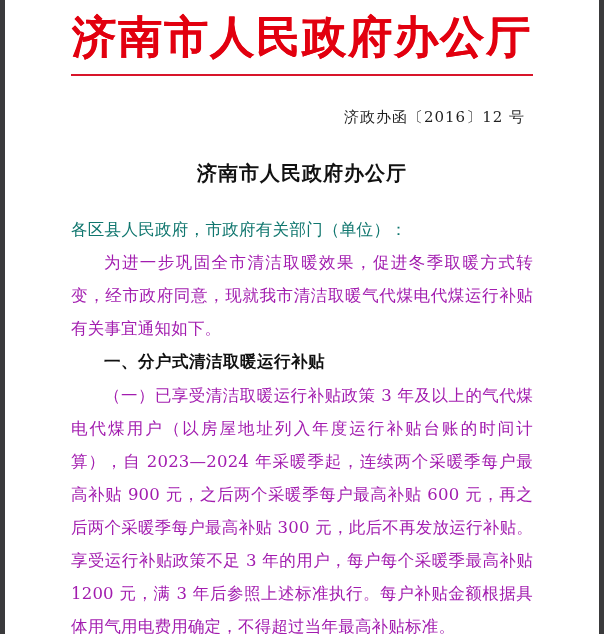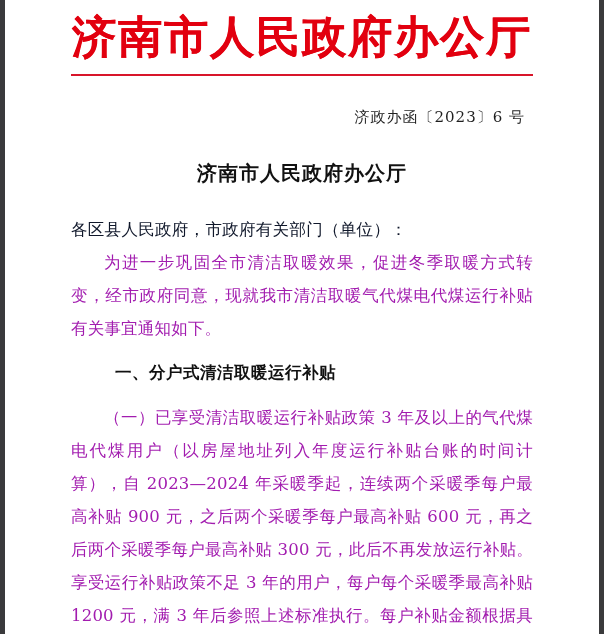--- a/index.html
+++ b/index.html
@@ -142,7 +142,7 @@
     </div>
 
     <div class="doc-number-row">
-      <span class="doc-number">济政办函〔2023〕6 号</span>
+      <span class="doc-number">济政办函〔2016〕12 号</span>
     </div>
 
     <div class="doc-title">

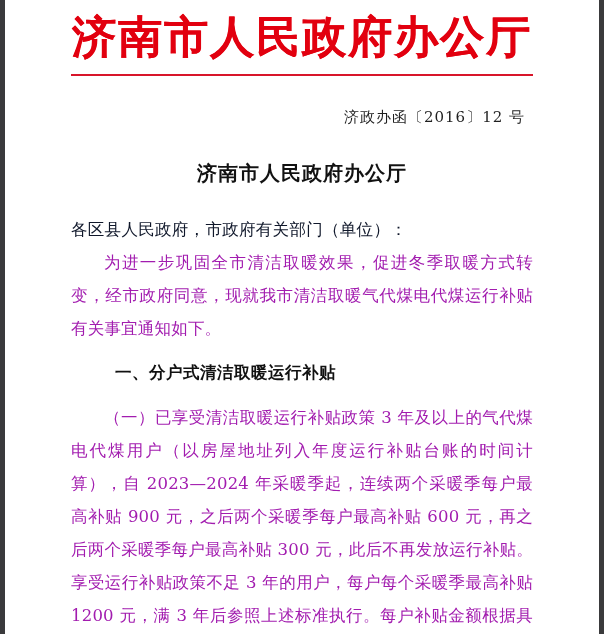--- a/index.html
+++ b/index.html
@@ -101,7 +101,7 @@
   .salutation {
     font-size: 16.5px;
     line-height: 32px;
-    color: #0f172a;
+    color: #0f766e;
     letter-spacing: 0.3px;
     text-align: justify;
   }

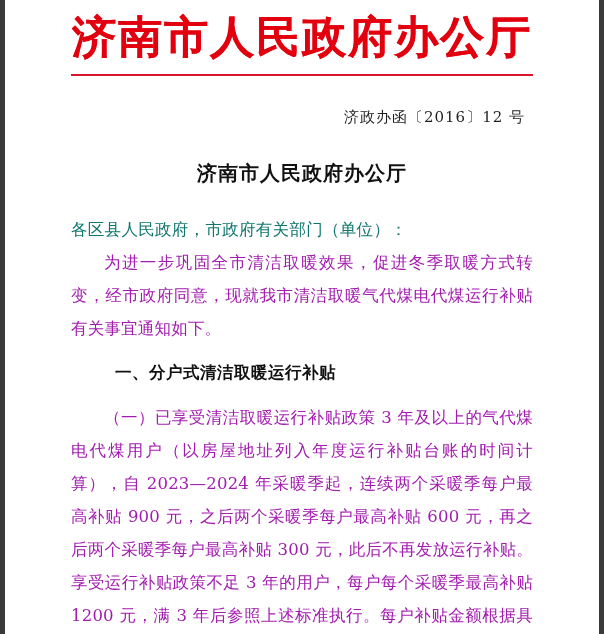--- a/index.html
+++ b/index.html
@@ -123,7 +123,7 @@
     text-indent: 2em;
     font-family: "DejaVu Sans", "Liberation Sans", sans-serif;
     letter-spacing: 0.5px;
-    margin: 11px;
+    margin: 0;
   }
 </style>
 </head>

